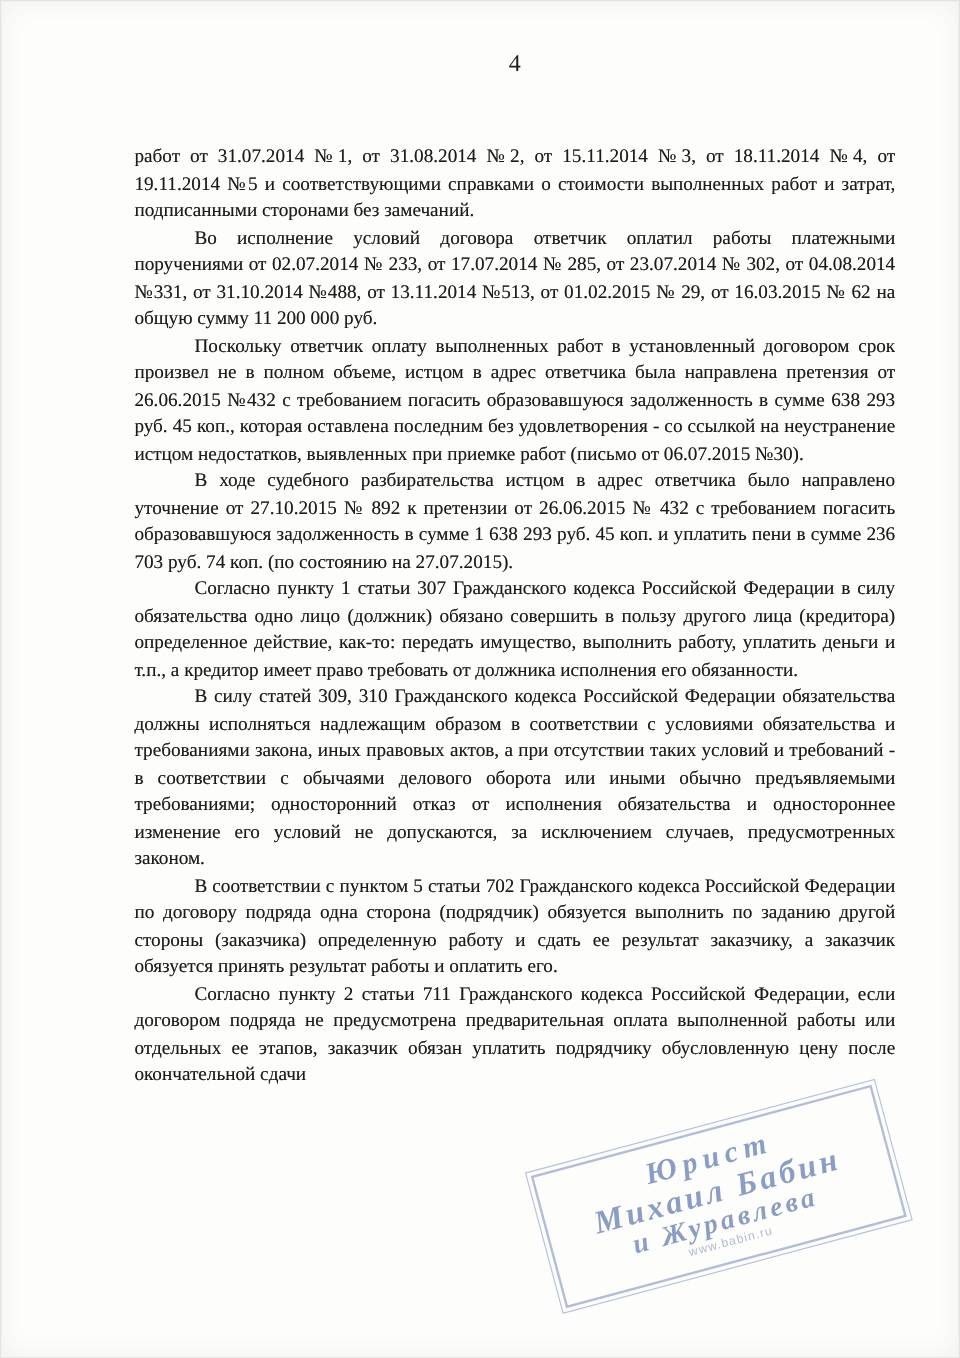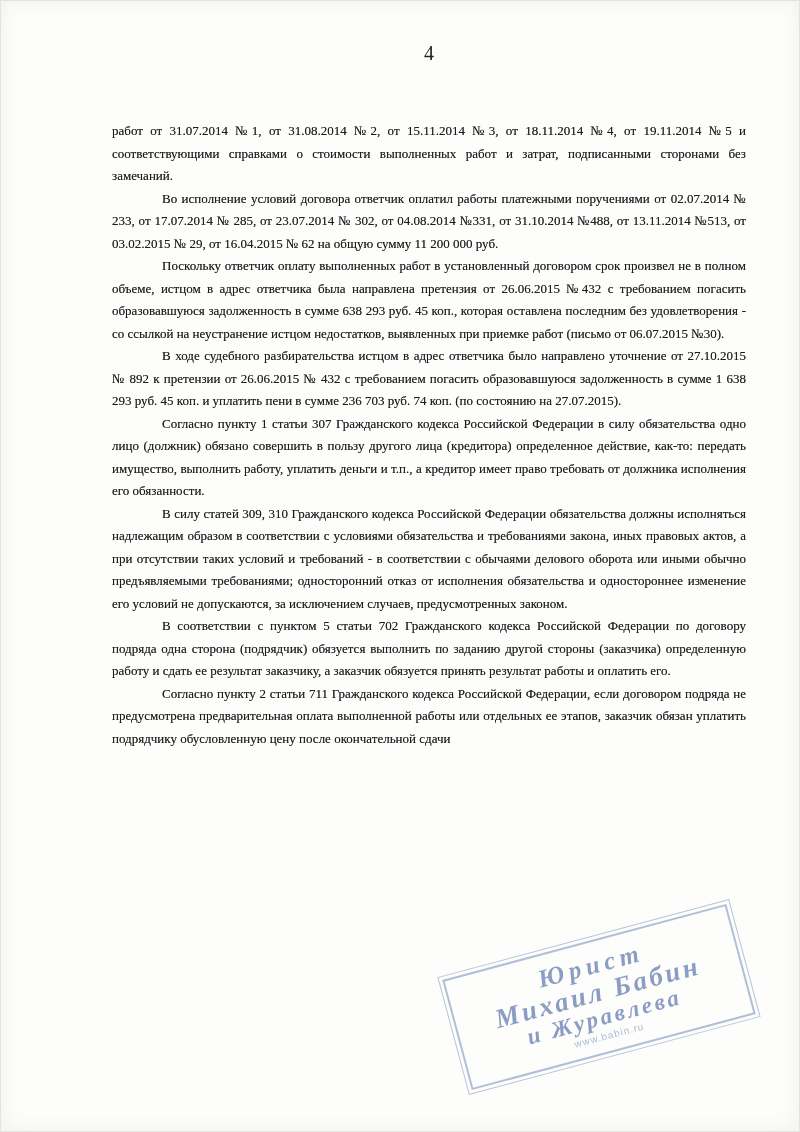--- a/index.html
+++ b/index.html
@@ -30,7 +30,7 @@
     top: 120px;
     left: 112px;
     width: 634px;
-    font-size: 13px;
+    font-size: 16px;
     line-height: 22.5px;
     text-align: justify;
     color: #1c1c1c;

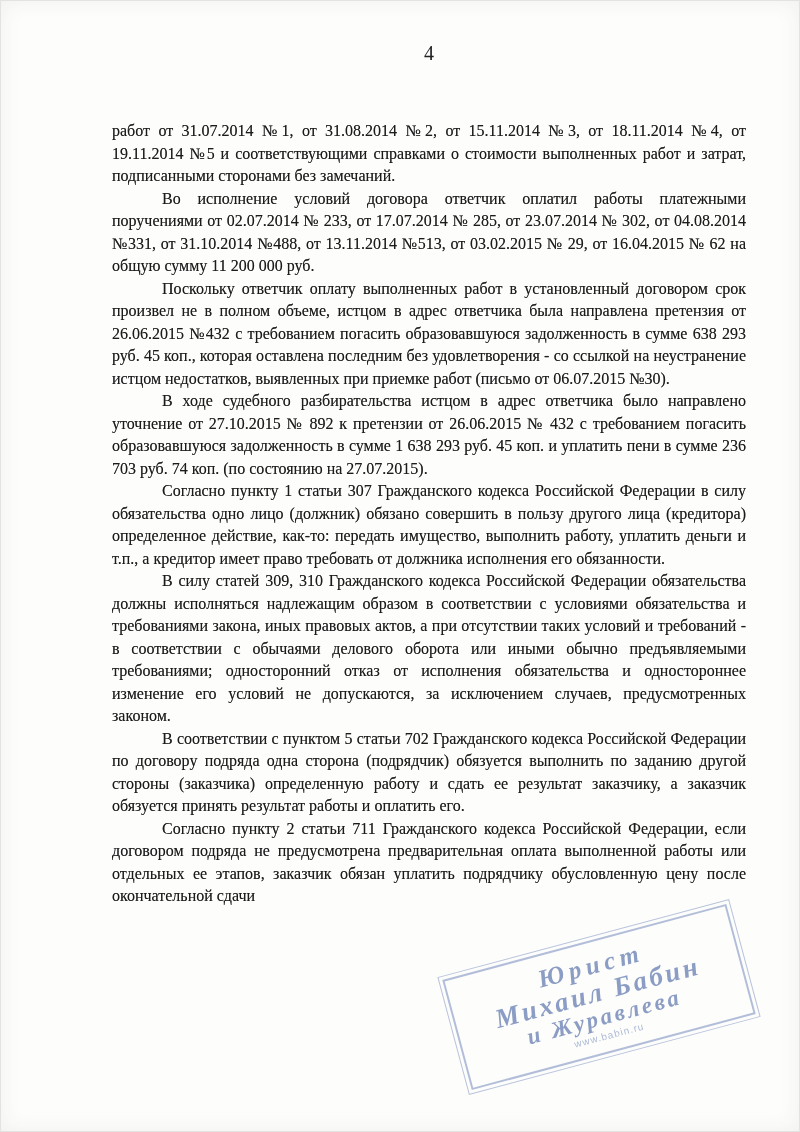--- a/index.html
+++ b/index.html
@@ -105,7 +105,7 @@
 
   <div class="doc-text">
     <p class="continuation">работ от 31.07.2014 №1, от 31.08.2014 №2, от 15.11.2014 №3, от 18.11.2014 №4, от 19.11.2014 №5 и соответствующими справками о стоимости выполненных работ и затрат, подписанными сторонами без замечаний.</p>
-    <p>Во исполнение условий договора ответчик оплатил работы платежными поручениями от 02.07.2014 № 233, от 17.07.2014 № 285, от 23.07.2014 № 302, от 04.08.2014 №331, от 31.10.2014 №488, от 13.11.2014 №513, от 03.02.2015 № 29, от 16.04.2015 № 62 на общую сумму 11 200 000 руб.</p>
+    <p>Во исполнение условий договора ответчик оплатил работы платежными поручениями от 02.07.2014 № 233, от 17.07.2014 № 285, от 23.07.2014 № 302, от 04.08.2014 №331, от 31.10.2014 №488, от 13.11.2014 №513, от 01.02.2015 № 29, от 16.03.2015 № 62 на общую сумму 11 200 000 руб.</p>
     <p>Поскольку ответчик оплату выполненных работ в установленный договором срок произвел не в полном объеме, истцом в адрес ответчика была направлена претензия от 26.06.2015 №432 с требованием погасить образовавшуюся задолженность в сумме 638 293 руб. 45 коп., которая оставлена последним без удовлетворения - со ссылкой на неустранение истцом недостатков, выявленных при приемке работ (письмо от 06.07.2015 №30).</p>
     <p>В ходе судебного разбирательства истцом в адрес ответчика было направлено уточнение от 27.10.2015 № 892 к претензии от 26.06.2015 № 432 с требованием погасить образовавшуюся задолженность в сумме 1 638 293 руб. 45 коп. и уплатить пени в сумме 236 703 руб. 74 коп. (по состоянию на 27.07.2015).</p>
     <p>Согласно пункту 1 статьи 307 Гражданского кодекса Российской Федерации в силу обязательства одно лицо (должник) обязано совершить в пользу другого лица (кредитора) определенное действие, как-то: передать имущество, выполнить работу, уплатить деньги и т.п., а кредитор имеет право требовать от должника исполнения его обязанности.</p>

